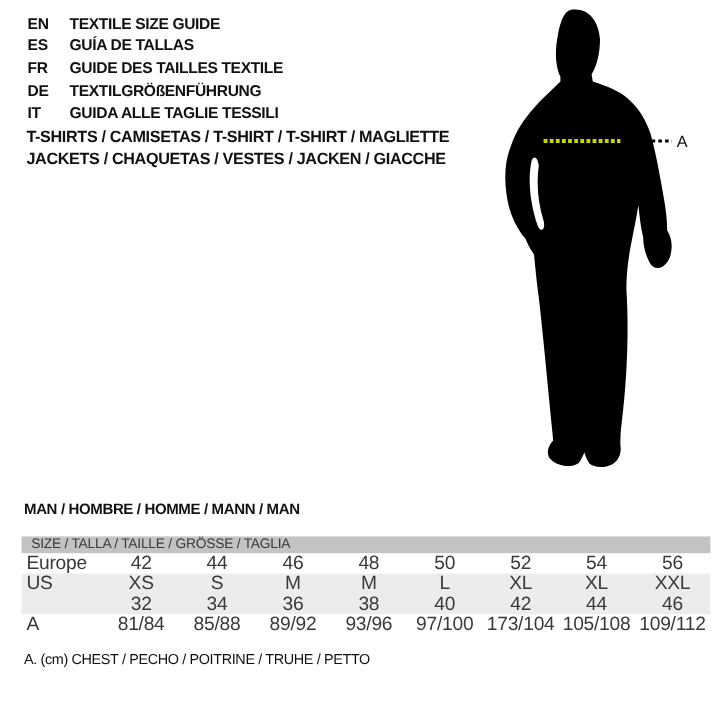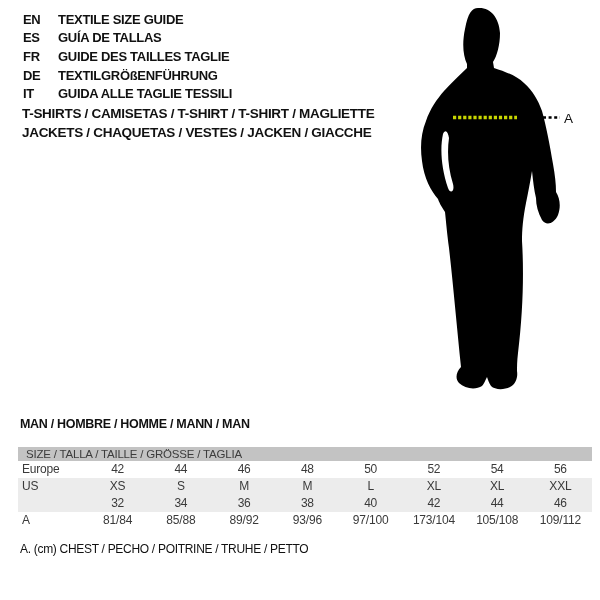--- a/index.html
+++ b/index.html
@@ -54,7 +54,7 @@
     </div>
     <div class="lang-row">
       <span class="lang-code">FR</span>
-      <span class="lang-label">GUIDE DES TAILLES TAGLIE</span>
+      <span class="lang-label">GUIDE DES TAILLES TEXTILE</span>
     </div>
     <div class="lang-row">
       <span class="lang-code">DE</span>

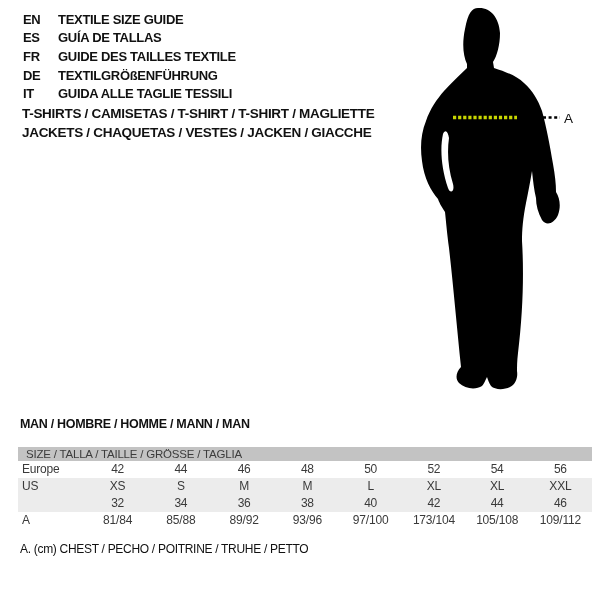--- a/index.html
+++ b/index.html
@@ -28,7 +28,7 @@
   #size-table { position:absolute; left:18px; top:447px; width:574px; }
   .t-header { height:14px; line-height:14px; background:#c3c3c3; color:#3c3c3c;
               font-size:11.5px; letter-spacing:-0.2px; padding-left:8px; }
-  .t-row { display:flex; height:17px; line-height:17px; font-size:12px;
+  .t-row { display:flex; height:17px; line-height:17px; font-size:16px;
            color:#3a3a3a; letter-spacing:-0.2px; }
   .t-row.shaded { background:#ececec; }
   .t-label { width:68px; padding-left:4px; text-align:left; }

